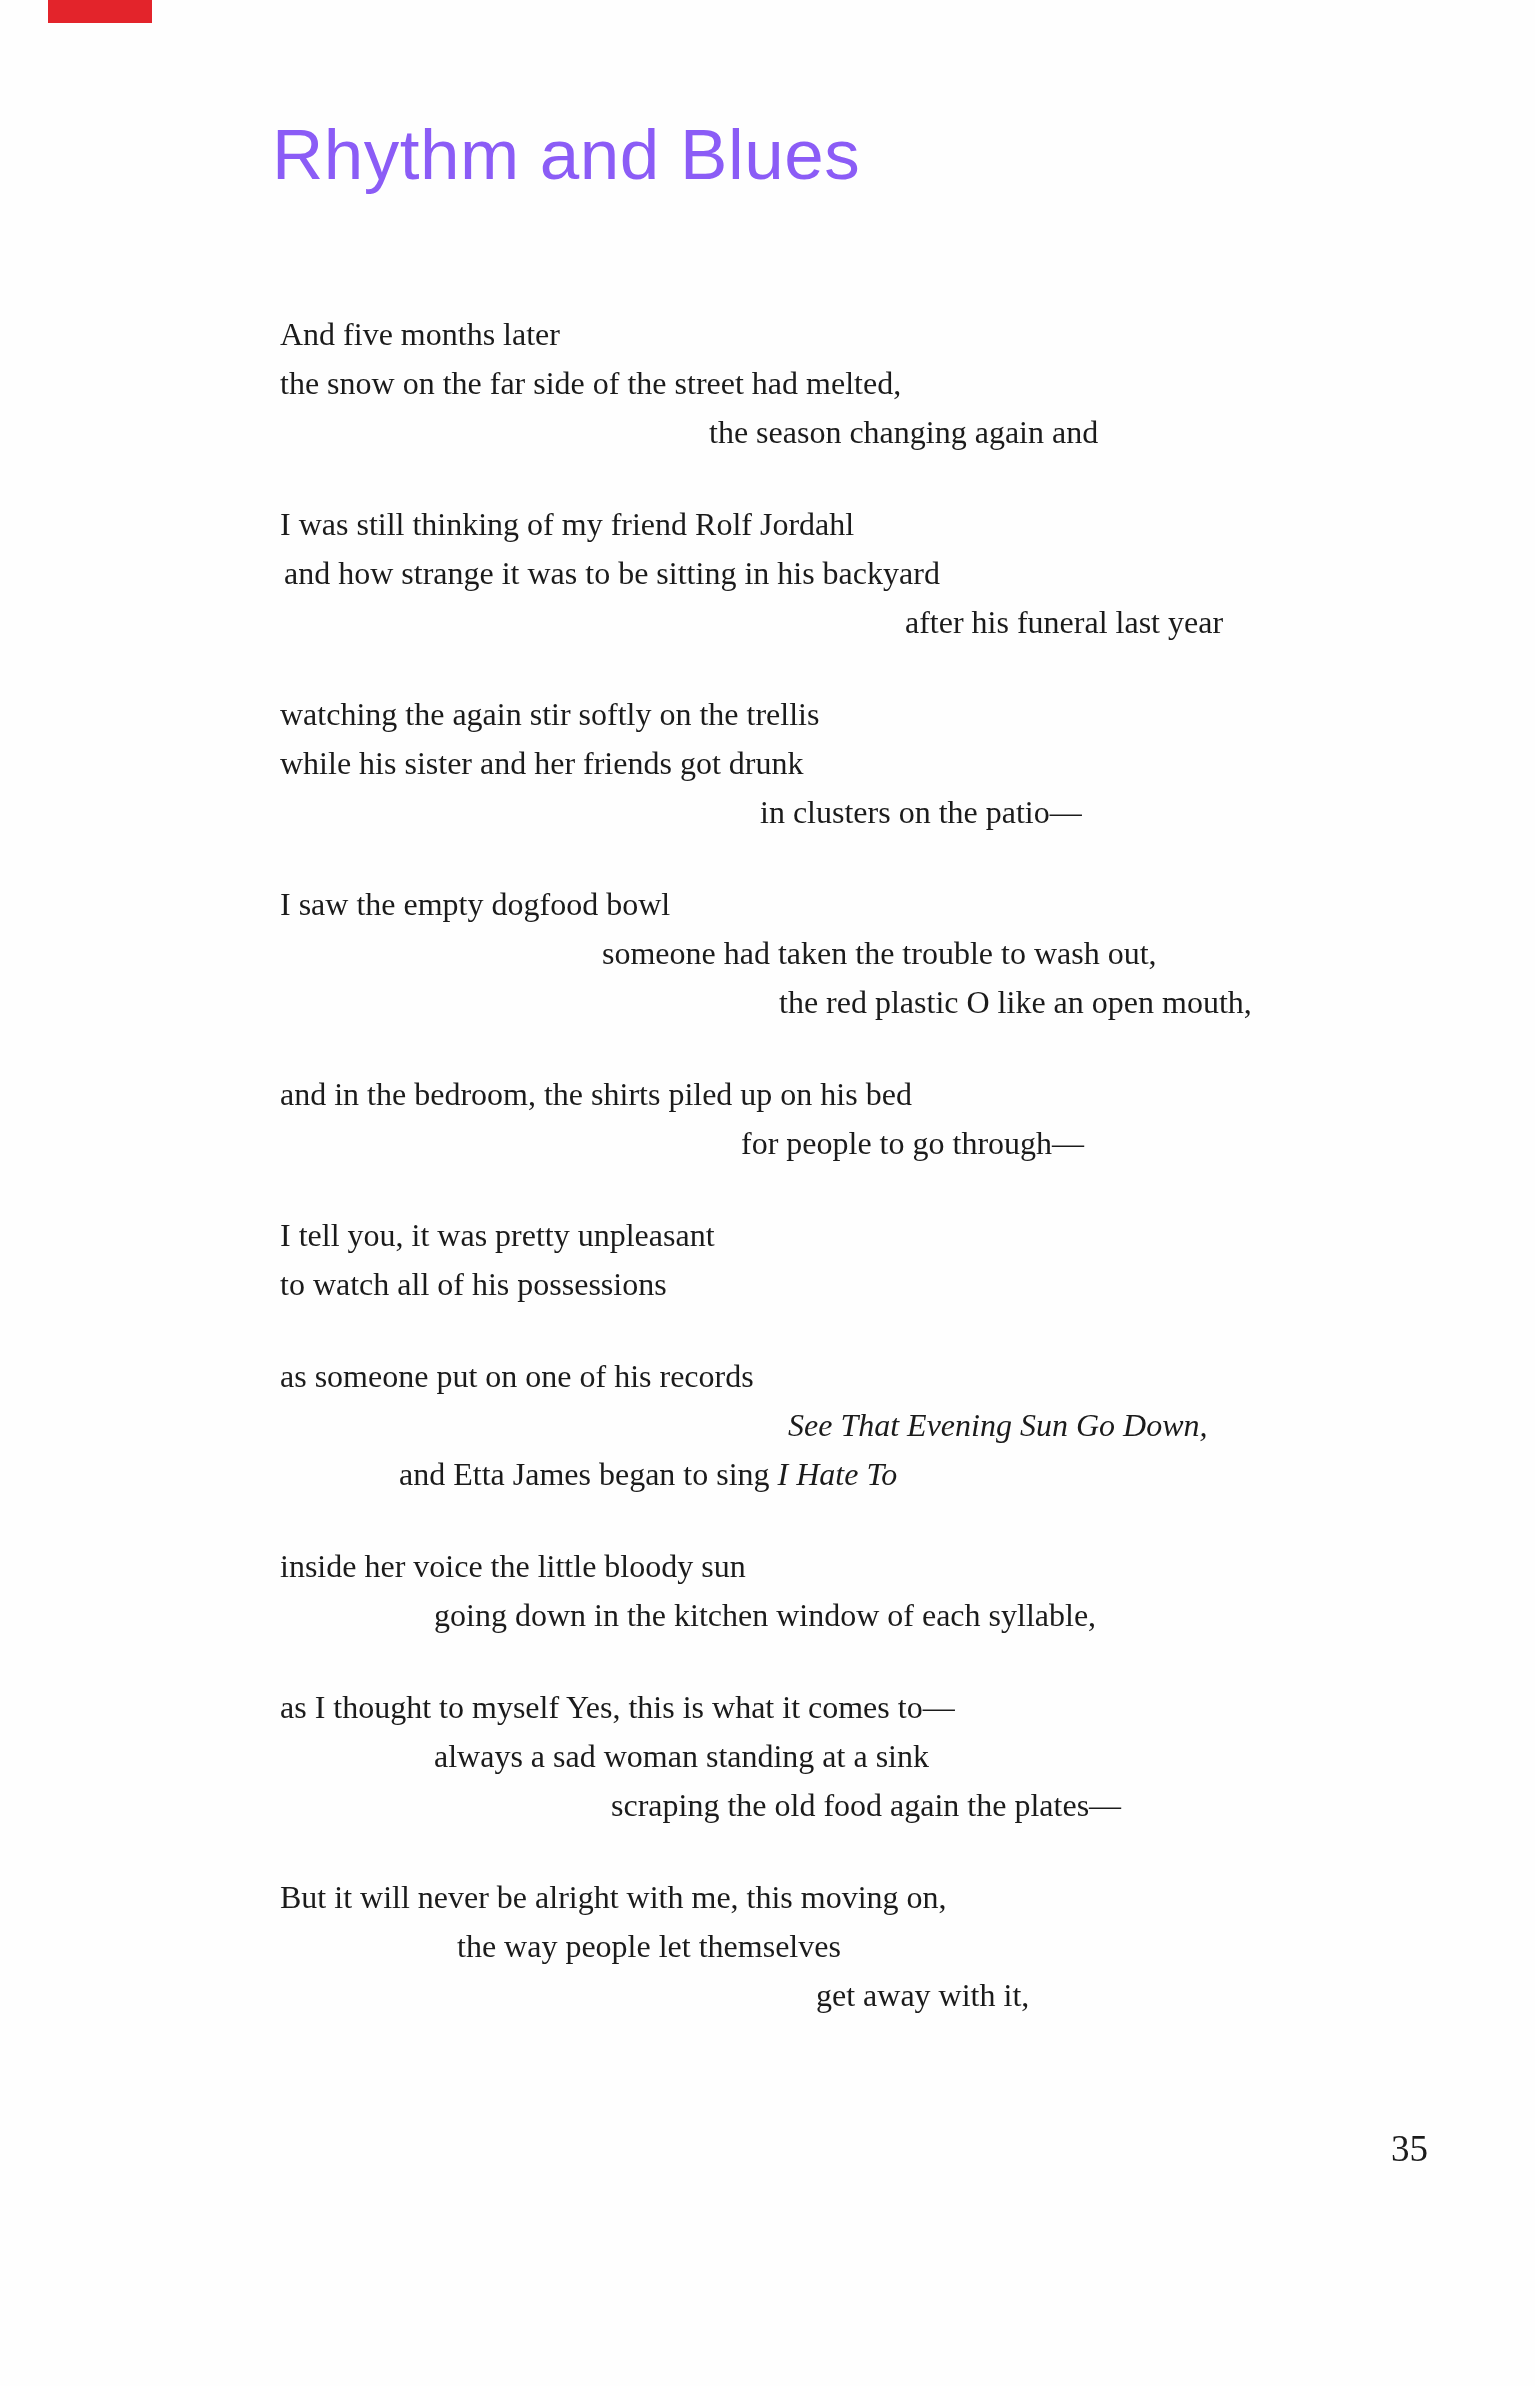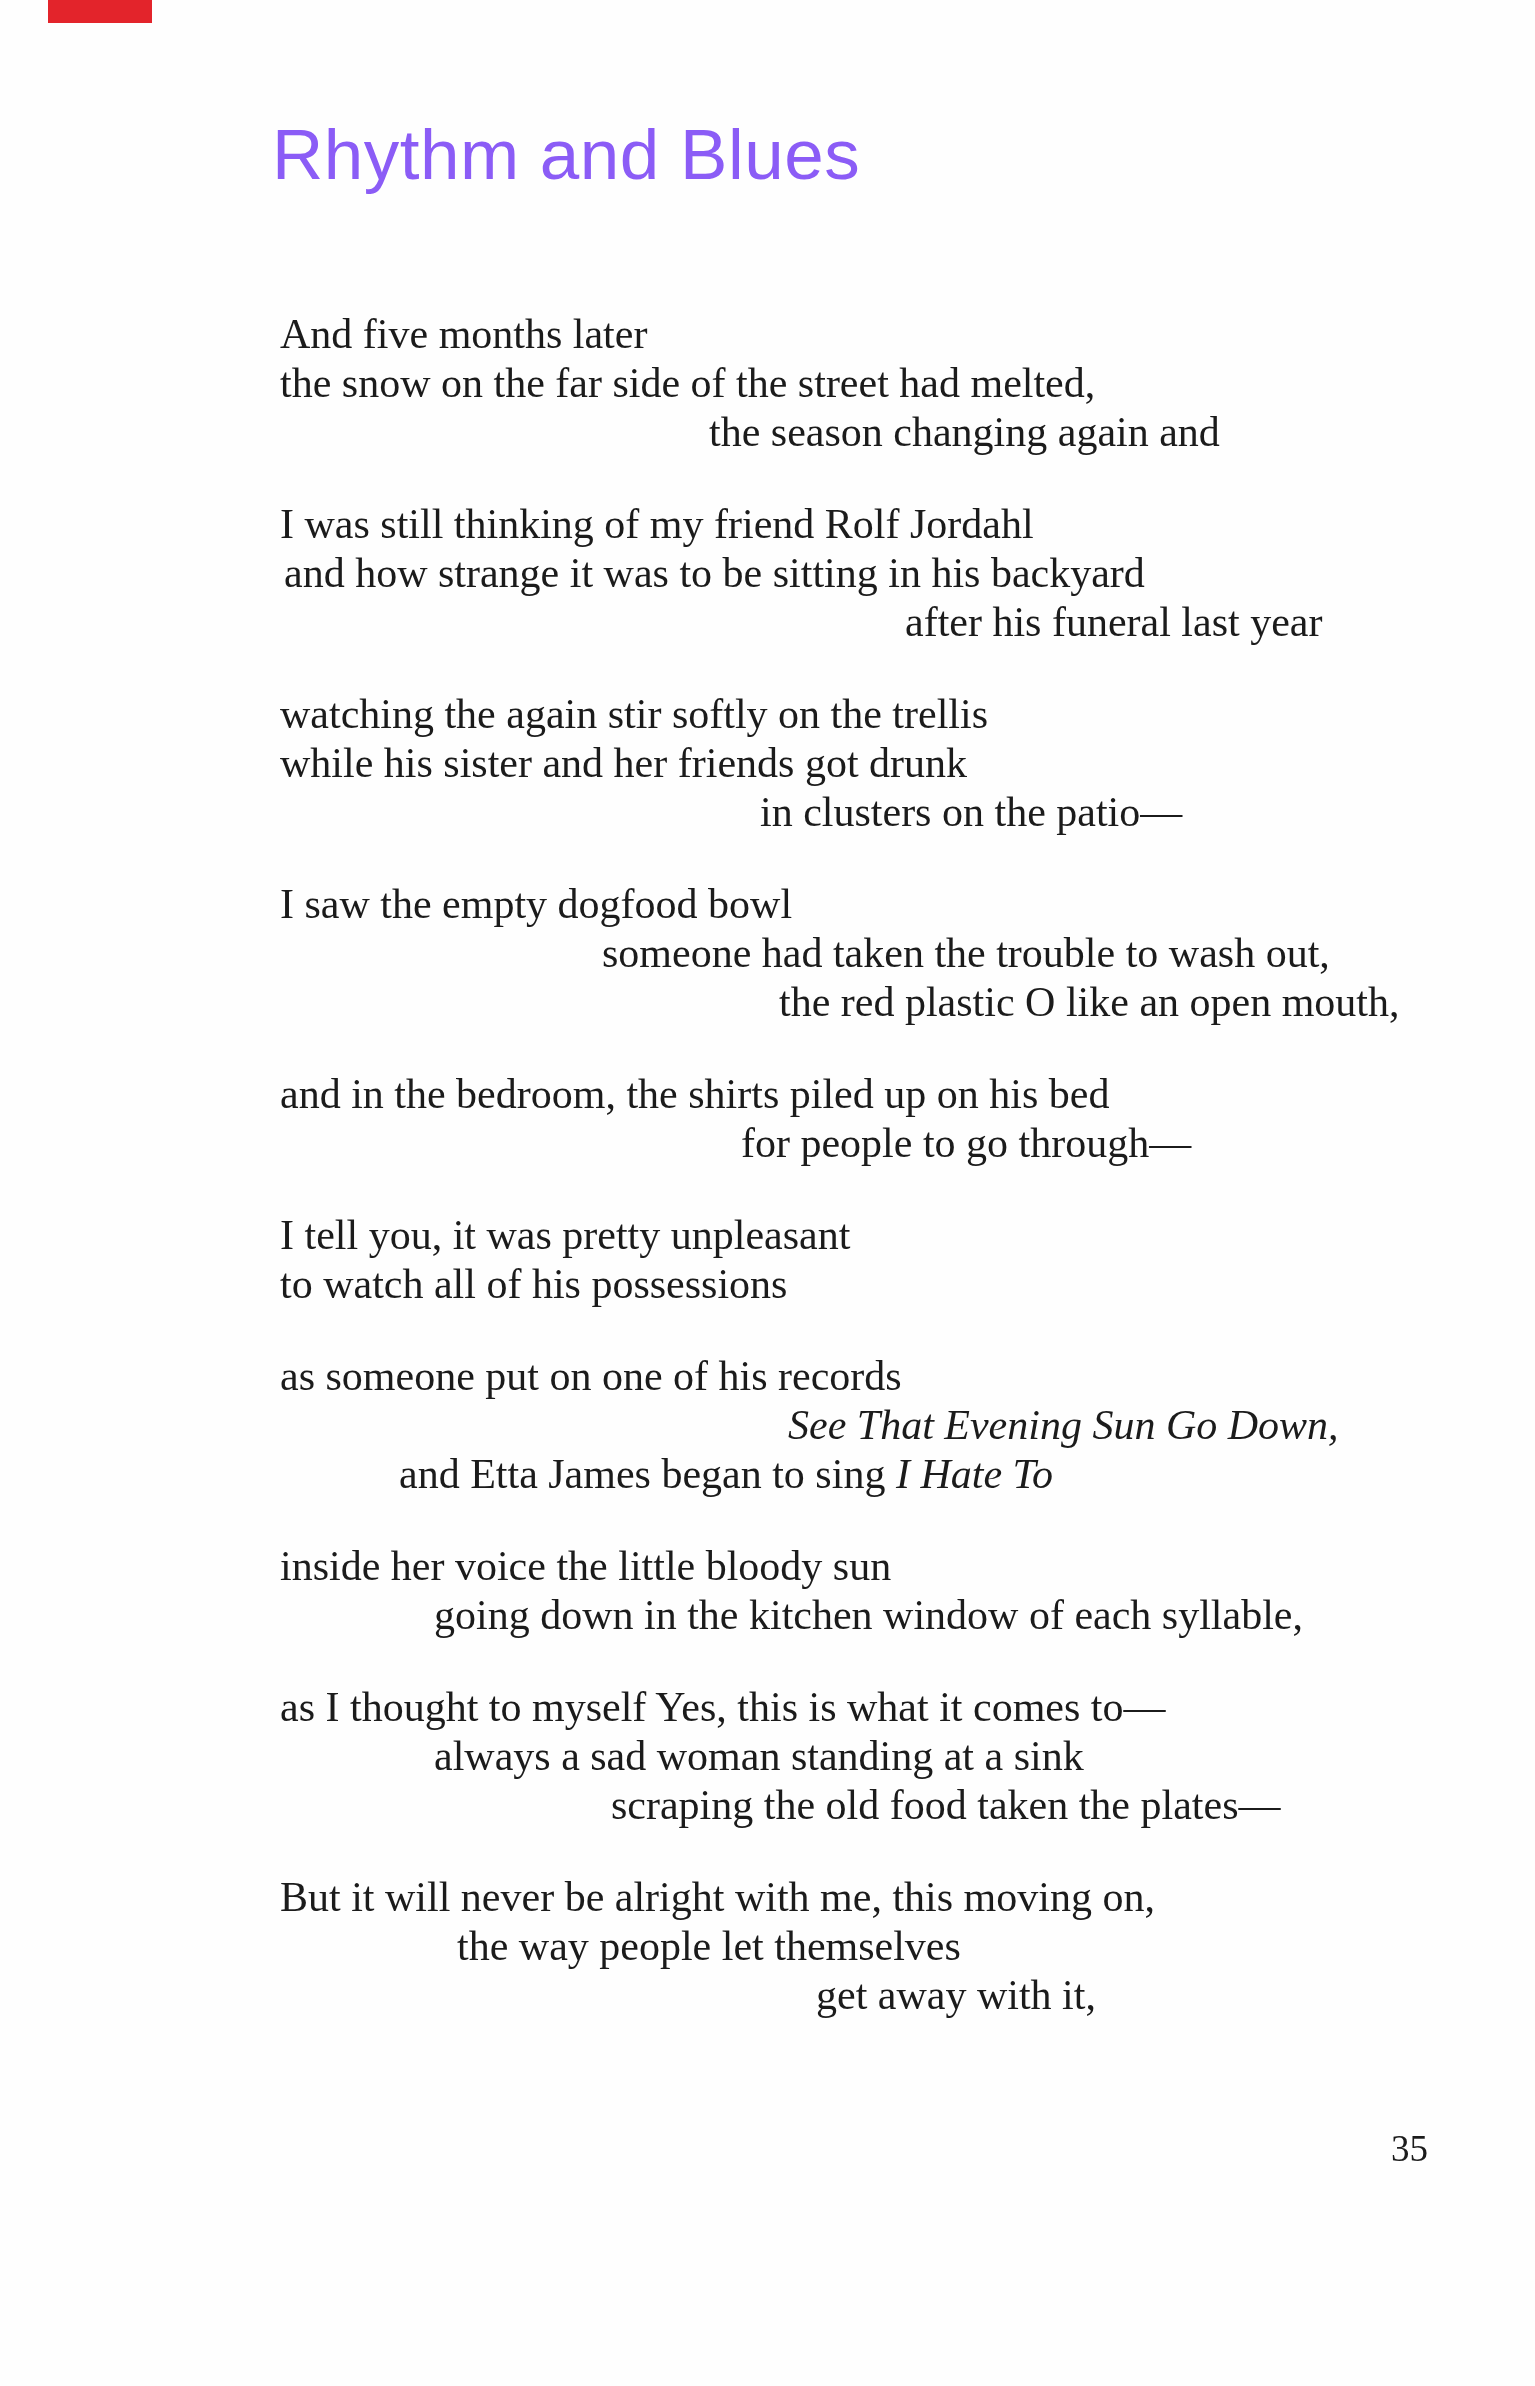--- a/index.html
+++ b/index.html
@@ -41,7 +41,7 @@
     left: 280px;
     top: 310px;
     width: 1175px;
-    font-size: 42px;
+    font-size: 32px;
     line-height: 49px;
   }
   .stanza {

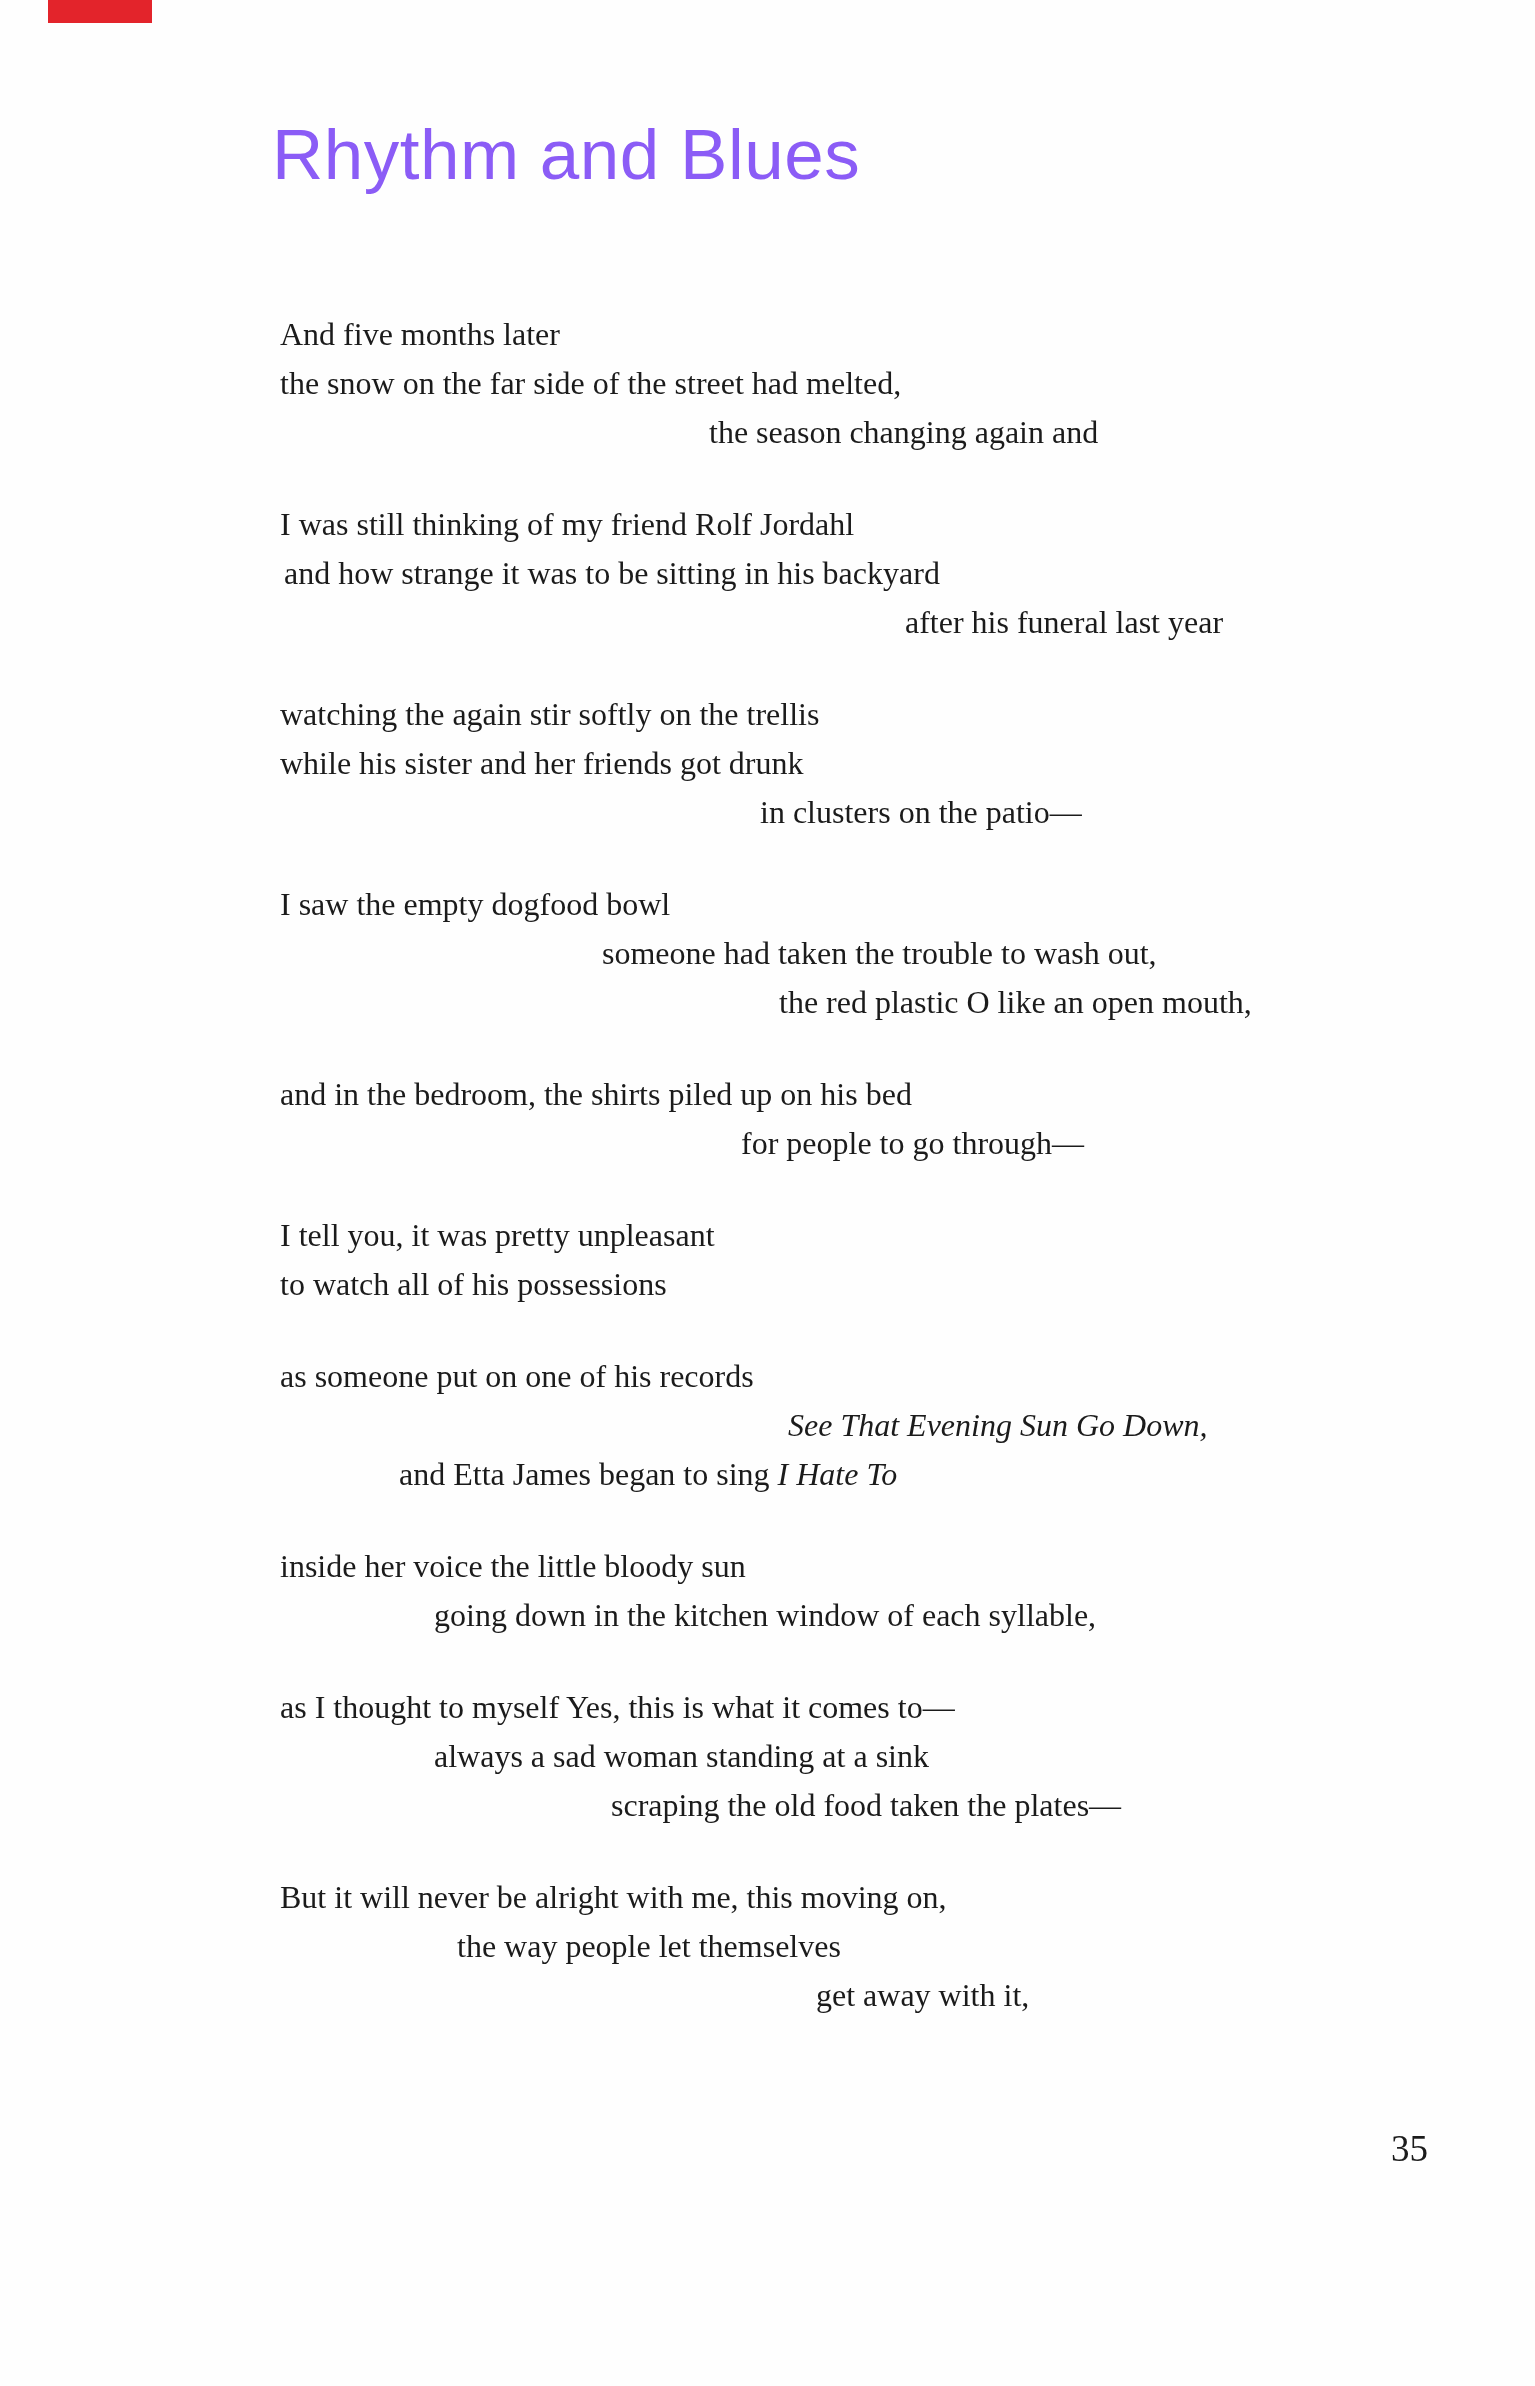--- a/index.html
+++ b/index.html
@@ -108,7 +108,7 @@
       <div class="stanza">
         <div class="line" style="margin-left: 0px;"><span class="">as I thought to myself Yes, this is what it comes to—</span></div>
         <div class="line" style="margin-left: 154px;"><span class="">always a sad woman standing at a sink</span></div>
-        <div class="line" style="margin-left: 331px;"><span class="">scraping the old food taken the plates—</span></div>
+        <div class="line" style="margin-left: 331px;"><span class="">scraping the old food again the plates—</span></div>
       </div>
       <div class="stanza">
         <div class="line" style="margin-left: 0px;"><span class="">But it will never be alright with me, this moving on,</span></div>

